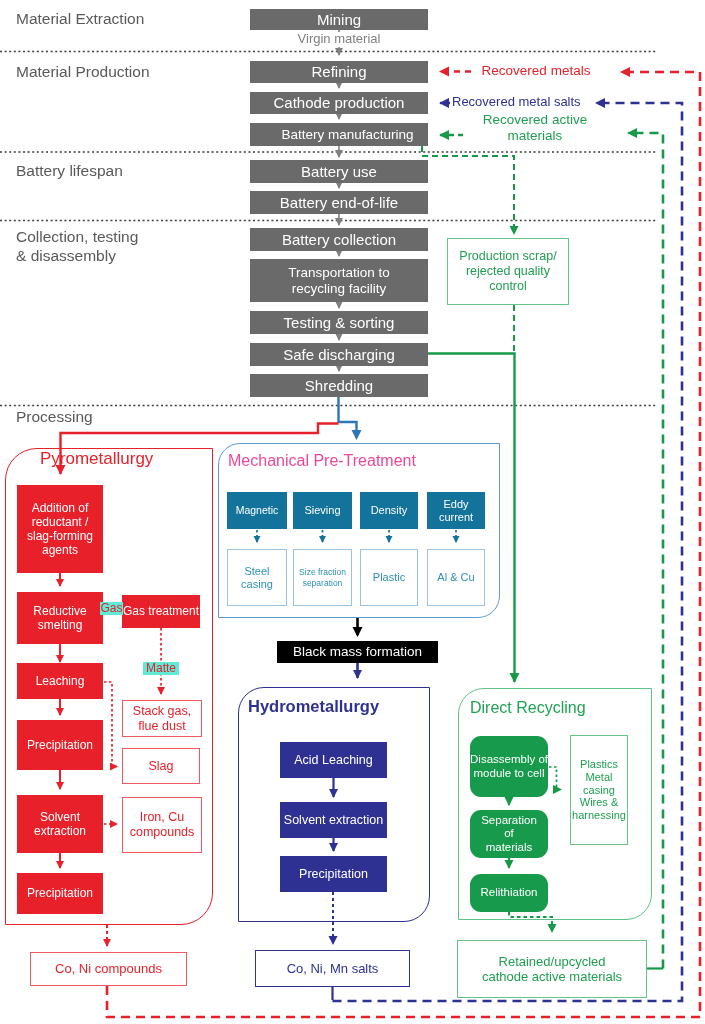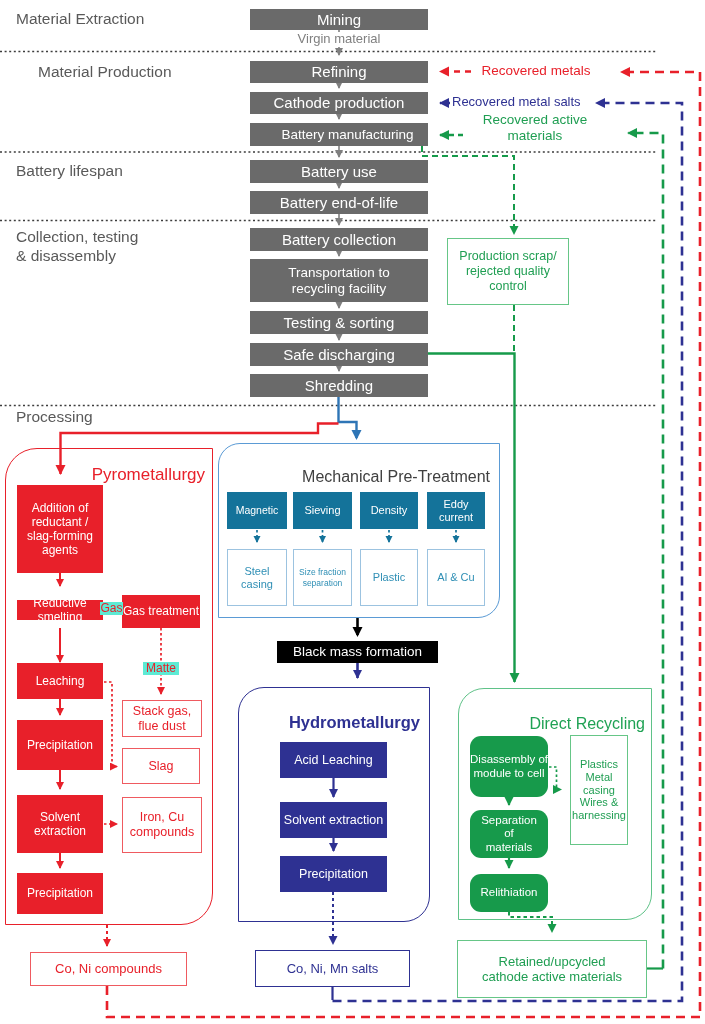--- a/index.html
+++ b/index.html
@@ -153,7 +153,7 @@
   </svg>
 
   <div class="stage" style="left:16px;top:9px;">Material Extraction</div>
-  <div class="stage" style="left:16px;top:62px;margin-left:22px;">Material Production</div>
+  <div class="stage" style="left:16px;top:62px;">Material Production</div>
   <div class="stage" style="left:16px;top:161px;">Battery lifespan</div>
   <div class="stage" style="left:16px;top:227px;width:180px;">Collection, testing
 &amp; disassembly</div>

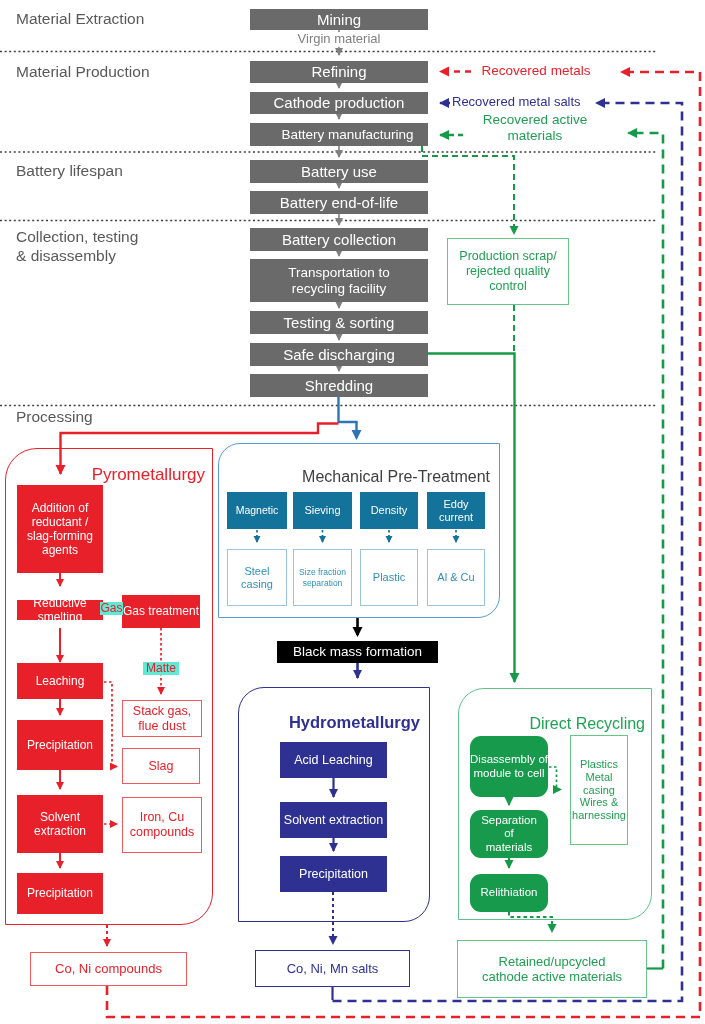--- a/index.html
+++ b/index.html
@@ -20,7 +20,7 @@
   .grout{border:1.4px solid #66c687;color:#1f9e52;background:#fff;font-size:12.5px;}
   .kbox{background:#000;color:#fff;font-size:13.5px;}
   .cont{position:absolute;z-index:2;box-sizing:border-box;background:transparent;}
-  .ttl{position:absolute;z-index:3;text-align:right;line-height:1.1;margin-top:16px;}
+  .ttl{position:absolute;z-index:3;text-align:left;line-height:1.1;}
   .tag{position:absolute;z-index:4;background:#5eead4;color:#e8202a;font-size:12px;text-align:center;line-height:1.1;}
   .plain{position:absolute;z-index:3;text-align:center;line-height:1.15;}
 </style>

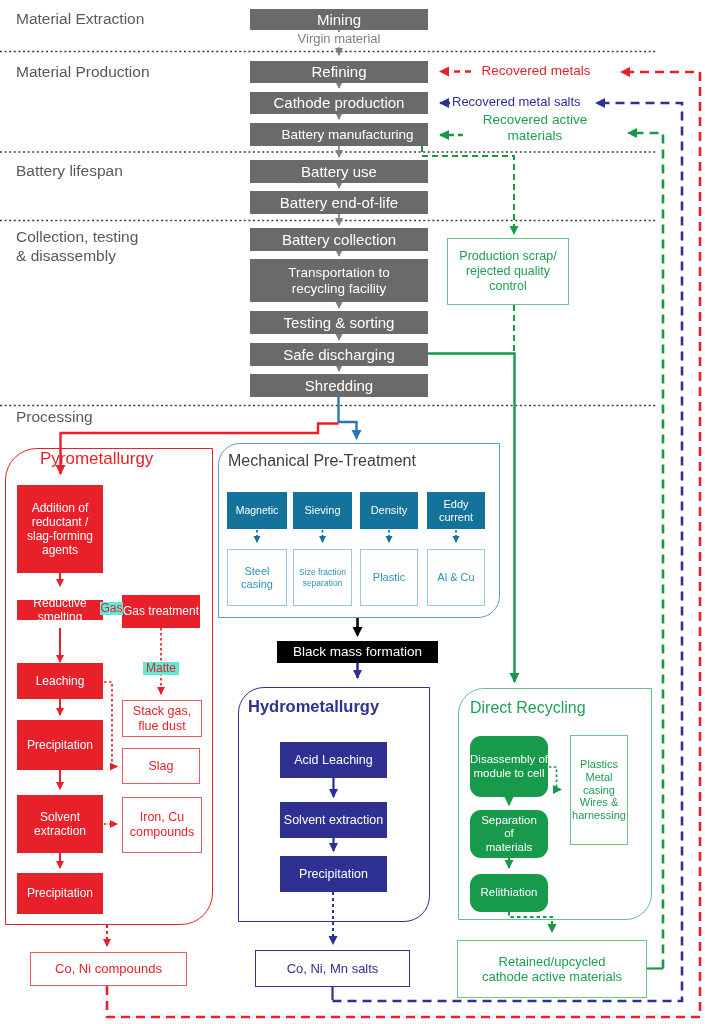--- a/index.html
+++ b/index.html
@@ -196,7 +196,7 @@
   <div class="bx rout" style="left:30px;top:952px;width:157px;height:34px;font-size:13px;">Co, Ni compounds</div>
 
   <div class="cont" style="left:218px;top:443px;width:282px;height:175px;border:1.6px solid #5b9bd5;border-radius:22px 0 22px 0;"></div>
-  <div class="ttl" style="left:228px;top:452px;width:262px;color:#404040;font-size:16px;">Mechanical Pre-Treatment</div>
+  <div class="ttl" style="left:228px;top:452px;width:262px;color:#ec4899;font-size:16px;">Mechanical Pre-Treatment</div>
   <div class="bx tbox" style="left:227px;top:492px;width:60px;height:37px;font-size:10.5px;">Magnetic</div>
   <div class="bx tbox" style="left:293px;top:492px;width:59px;height:37px;">Sieving</div>
   <div class="bx tbox" style="left:360px;top:492px;width:58px;height:37px;">Density</div>

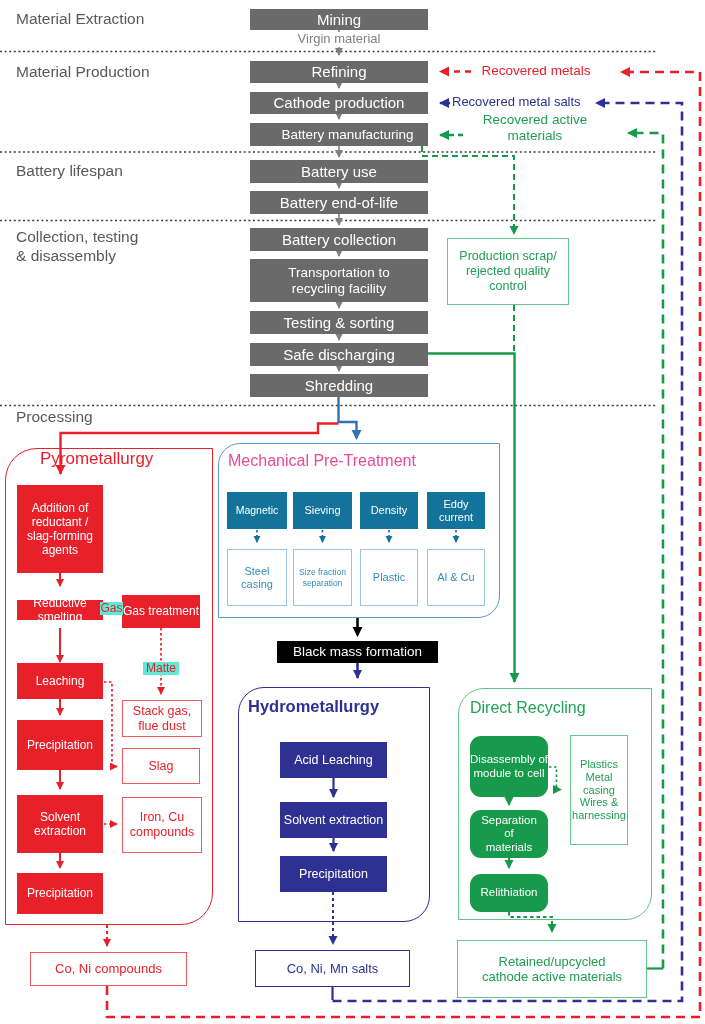--- a/index.html
+++ b/index.html
@@ -182,7 +182,7 @@
   <div class="cont" style="left:5px;top:448px;width:208px;height:477px;border:1.6px solid #e8202a;border-radius:32px 0 32px 0;"></div>
   <div class="ttl" style="left:40px;top:450px;width:165px;color:#e8202a;font-size:17px;">Pyrometallurgy</div>
   <div class="bx rbox" style="left:17px;top:485px;width:86px;height:88px;">Addition of reductant / slag-forming agents</div>
-  <div class="bx rbox" style="left:17px;top:592px;width:86px;height:20px;margin-top:8px;">Reductive smelting</div>
+  <div class="bx rbox" style="left:17px;top:592px;width:86px;height:52px;">Reductive smelting</div>
   <div class="tag" style="left:100px;top:602px;width:23px;">Gas</div>
   <div class="bx rbox" style="left:122px;top:595px;width:78px;height:33px;">Gas treatment</div>
   <div class="bx rbox" style="left:17px;top:663px;width:86px;height:36px;">Leaching</div>

